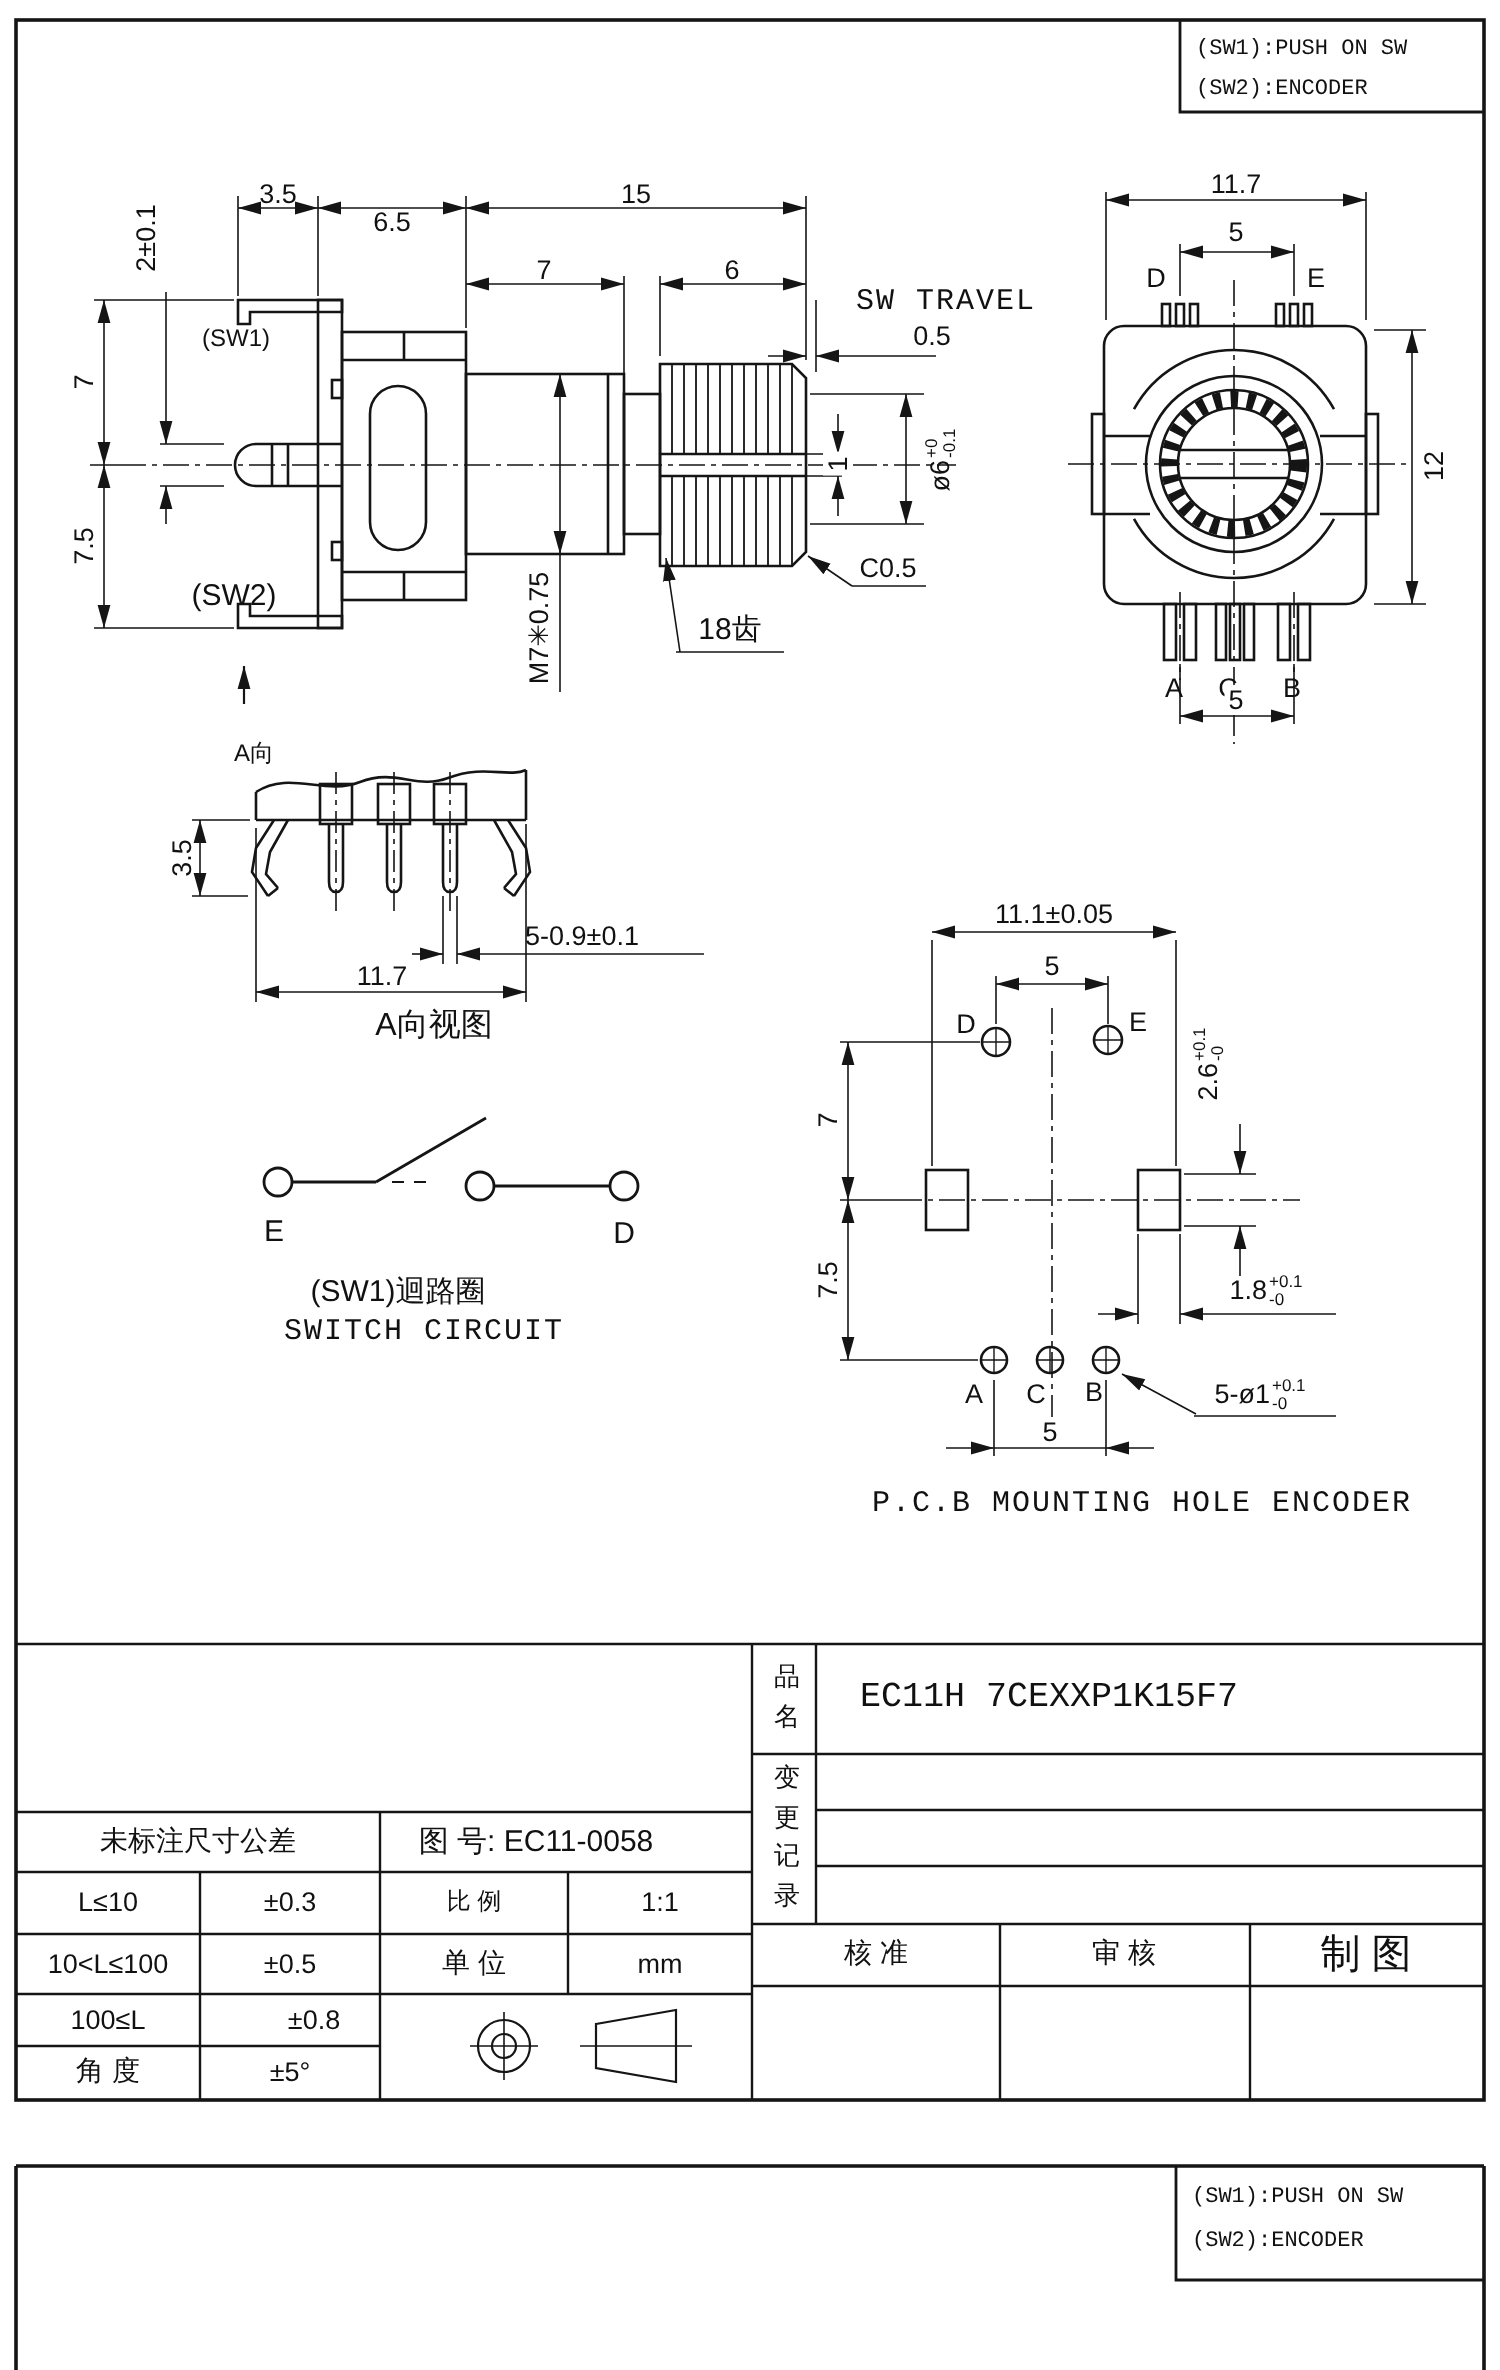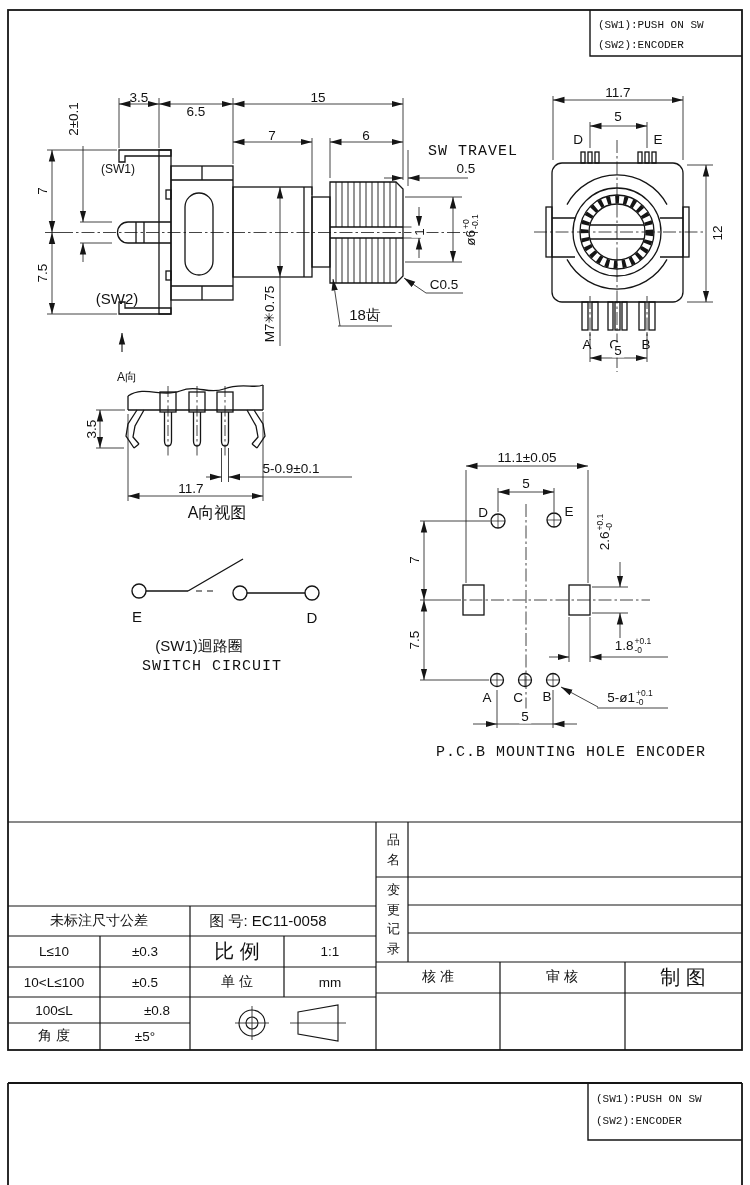--- a/index.html
+++ b/index.html
@@ -312,6 +312,7 @@
 <span class="t" style="left:330px;top:982px">mm</span>
 
 <span class="vtxt" style="left:392px;top:849px">品名</span>
+<span class="t tl mono pn" style="left:430px;top:849px">EC11H 7CEXXP1K15F7</span>
 <span class="vtxt" style="left:392px;top:919px">变更记录</span>
 <span class="t cjk" style="left:438px;top:977px;font-size:14px">核 准</span>
 <span class="t cjk" style="left:562px;top:977px;font-size:14px">审 核</span>

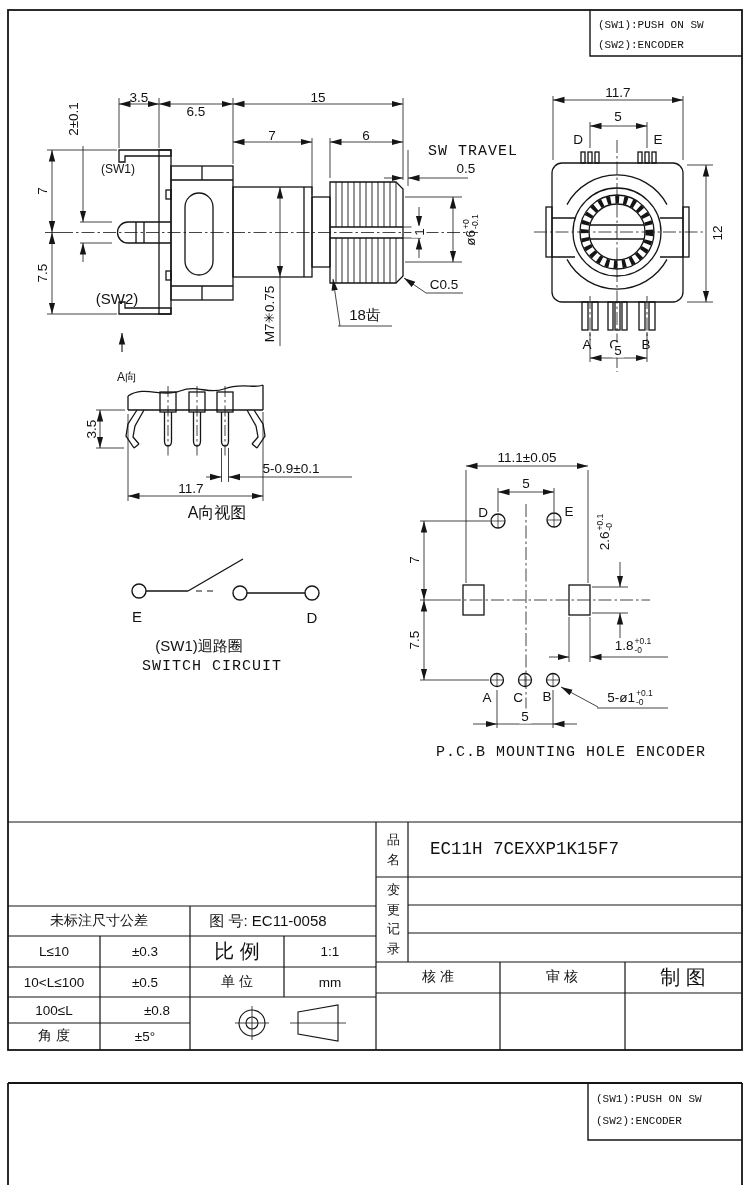--- a/index.html
+++ b/index.html
@@ -306,7 +306,7 @@
 <span class="t cjk" style="left:54px;top:1036px;font-size:14px">角 度</span>
 <span class="t" style="left:145px;top:1036px">±5°</span>
 
-<span class="t cjk" style="left:237px;top:951px;font-size:20px">比 例</span>
+<span class="t cjk" style="left:237px;top:951px;font-size:12px">比 例</span>
 <span class="t" style="left:330px;top:951px">1:1</span>
 <span class="t cjk" style="left:237px;top:982px;font-size:14px">单 位</span>
 <span class="t" style="left:330px;top:982px">mm</span>

